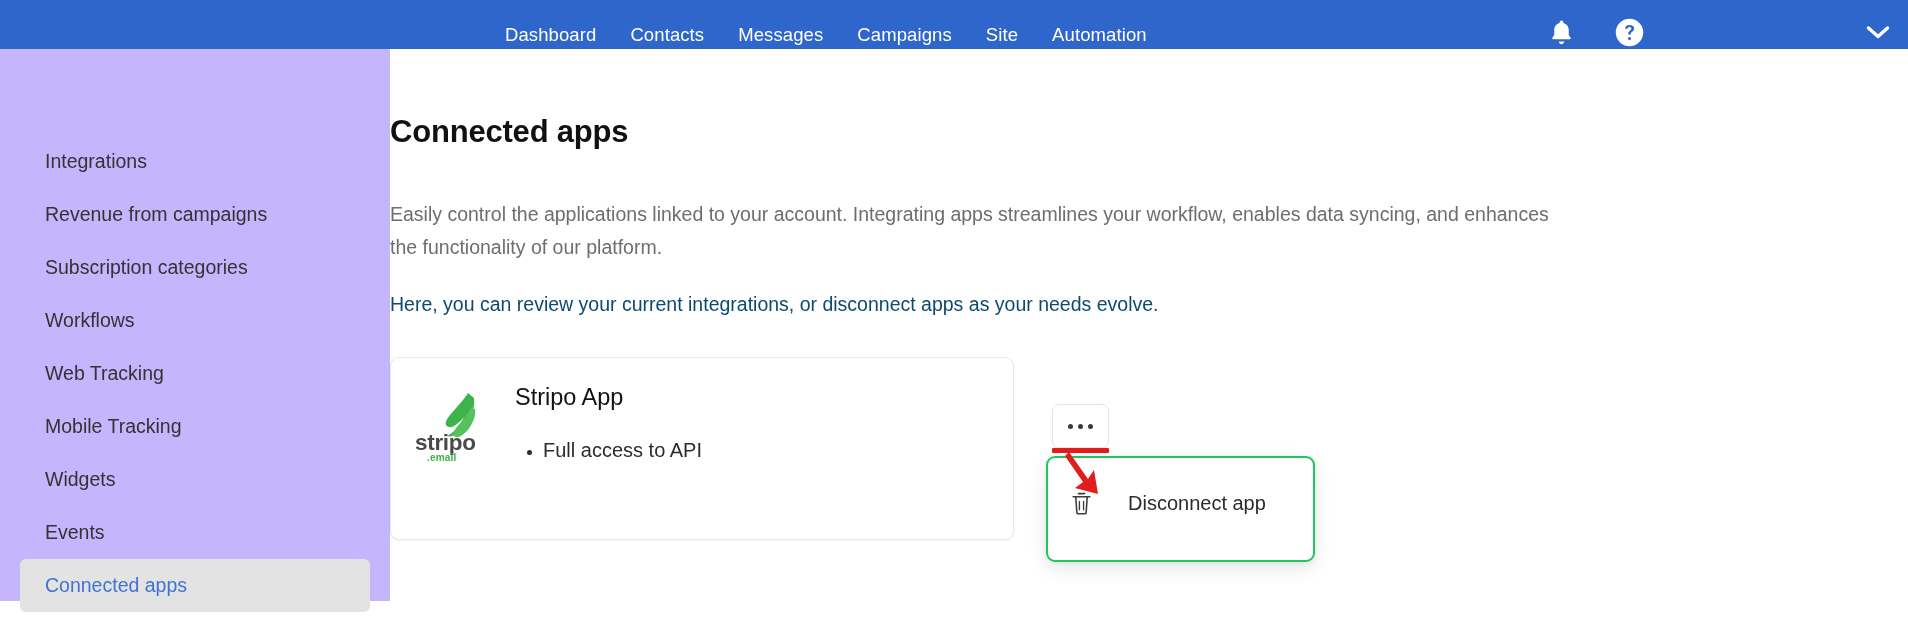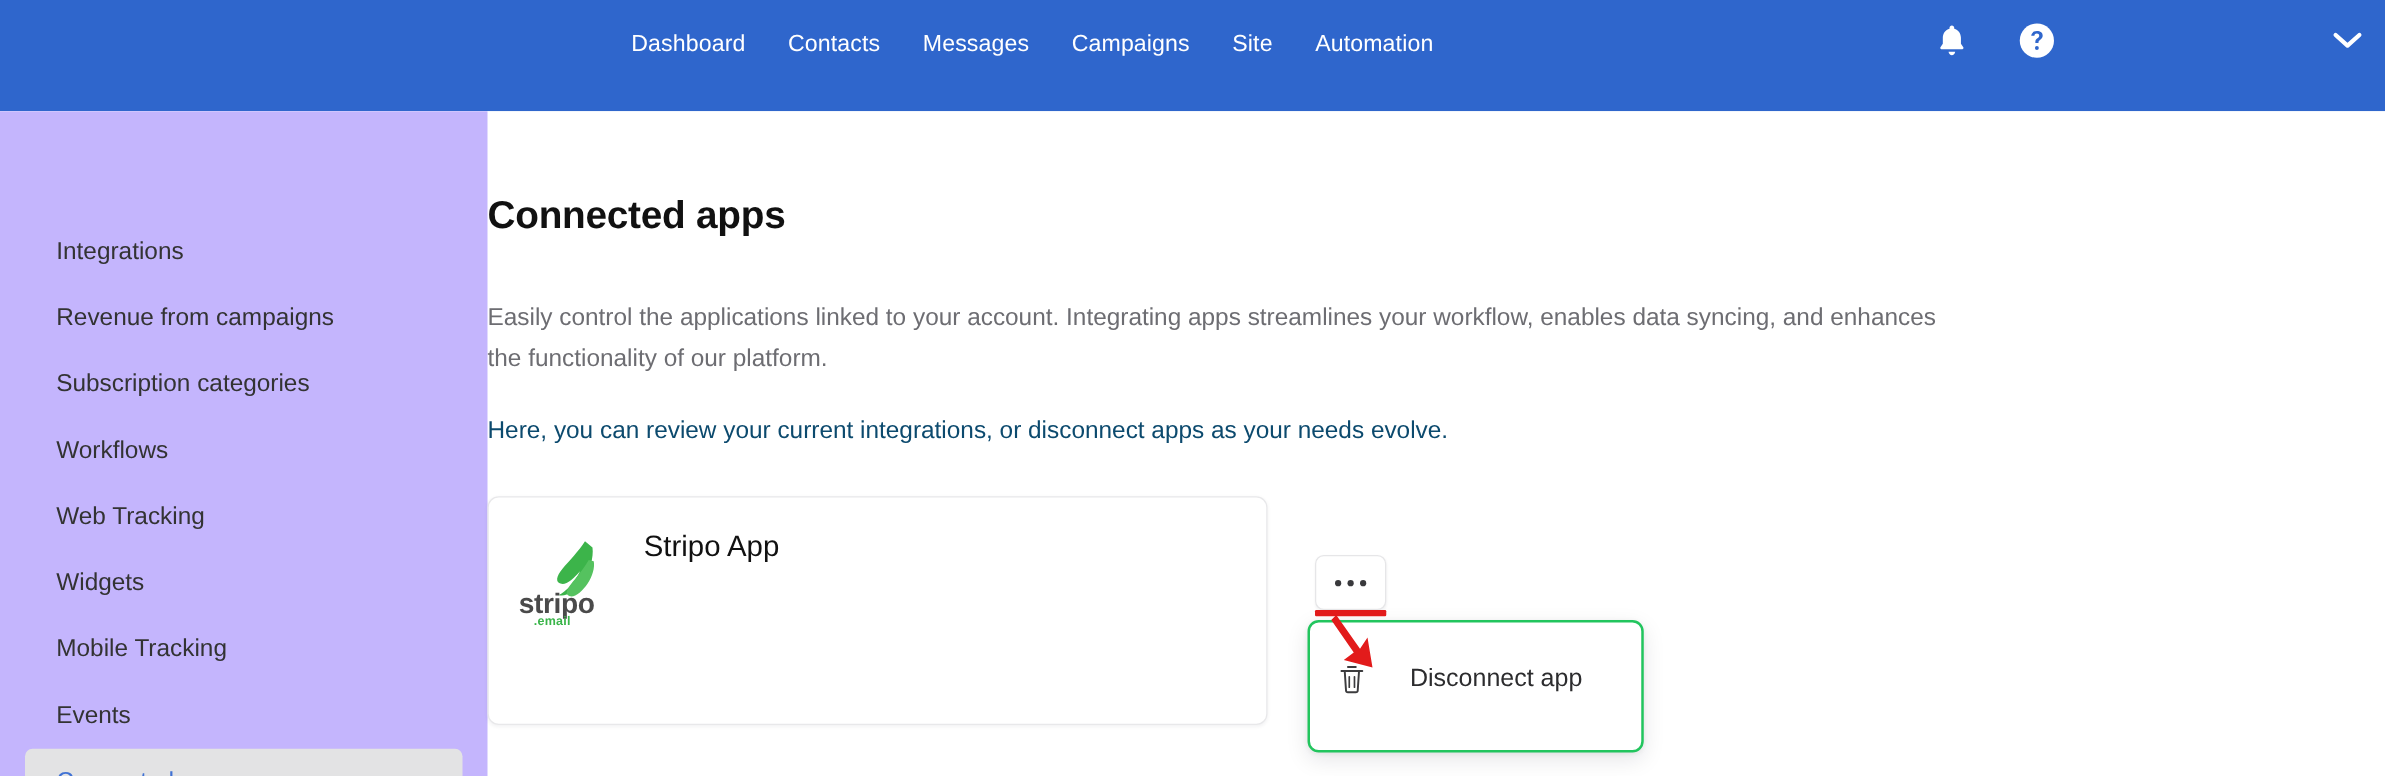--- a/index.html
+++ b/index.html
@@ -20,7 +20,7 @@
   .topbar {
     position: relative;
     width: 1908px;
-    height: 89px;
+    height: 49px;
     background: #2f66cc;
     display: flex;
     align-items: center;

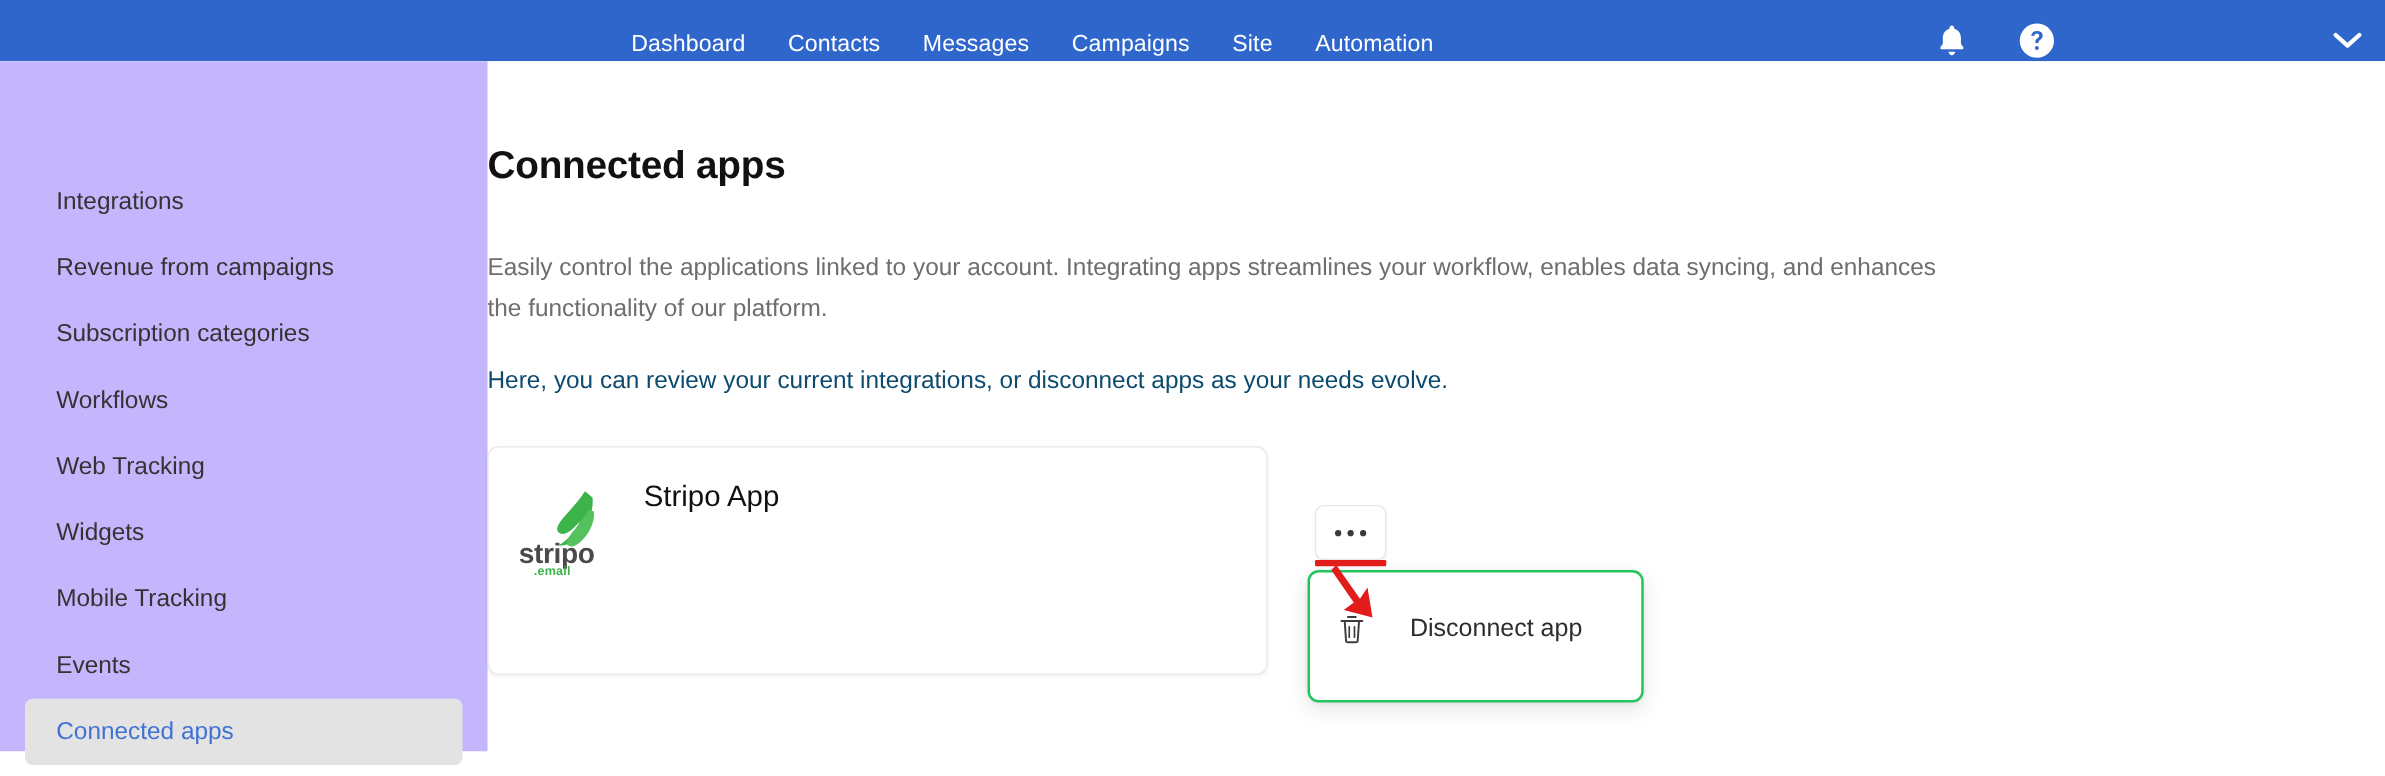--- a/index.html
+++ b/index.html
@@ -394,6 +394,9 @@
 
         <div class="info-col">
           <div class="app-name">Stripo App</div>
+          <ul class="perm-list">
+            <li class="perm-item">Full access to API</li>
+          </ul>
         </div>
 
       </div>

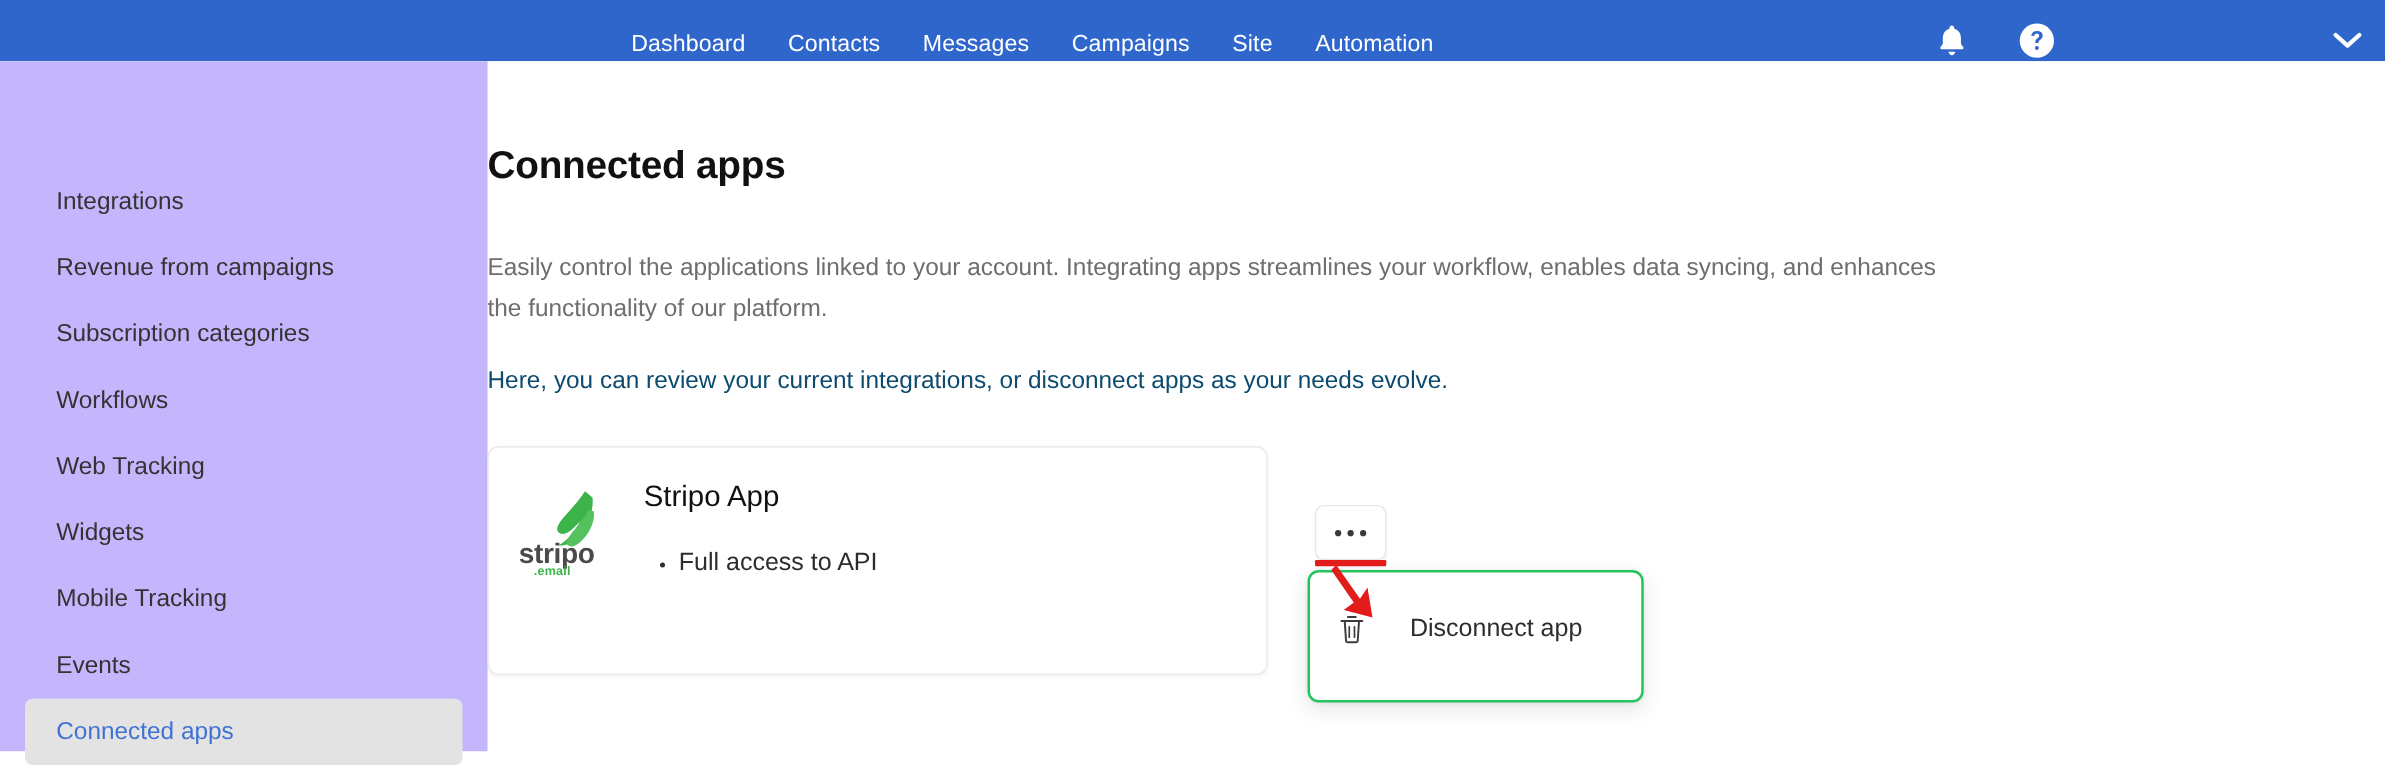--- a/index.html
+++ b/index.html
@@ -362,8 +362,8 @@
     <a class="side-item" href="#">Subscription categories</a>
     <a class="side-item" href="#">Workflows</a>
     <a class="side-item" href="#">Web Tracking</a>
+    <a class="side-item" href="#">Mobile Tracking</a>
     <a class="side-item" href="#">Widgets</a>
-    <a class="side-item" href="#">Mobile Tracking</a>
     <a class="side-item" href="#">Events</a>
     <a class="side-item active" href="#">Connected apps</a>
   </aside>

